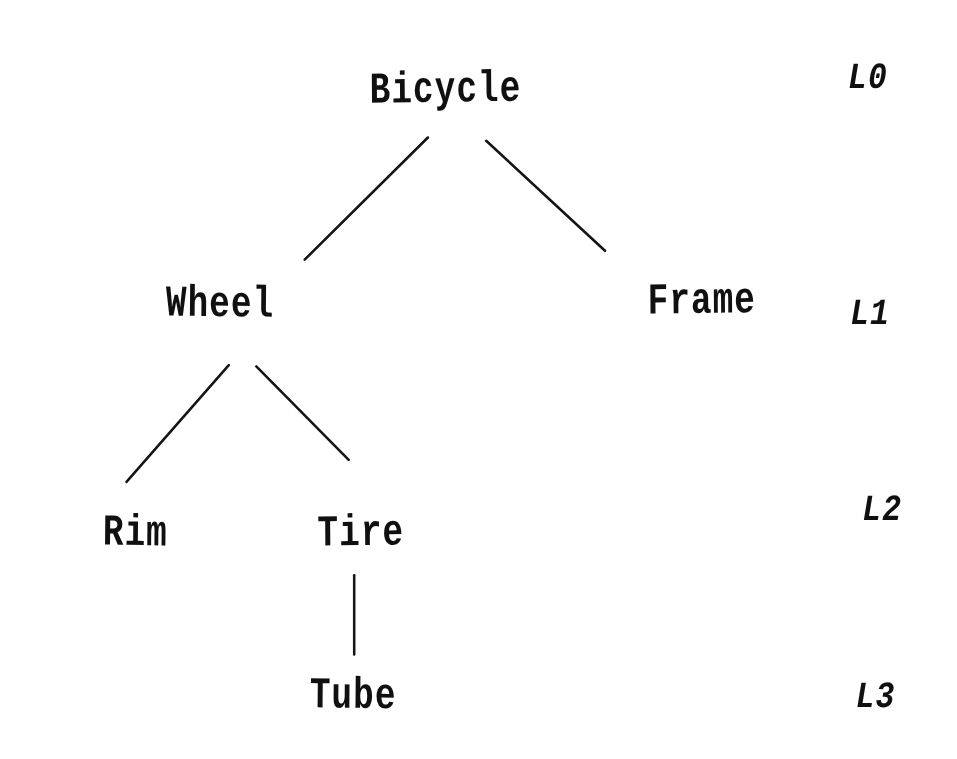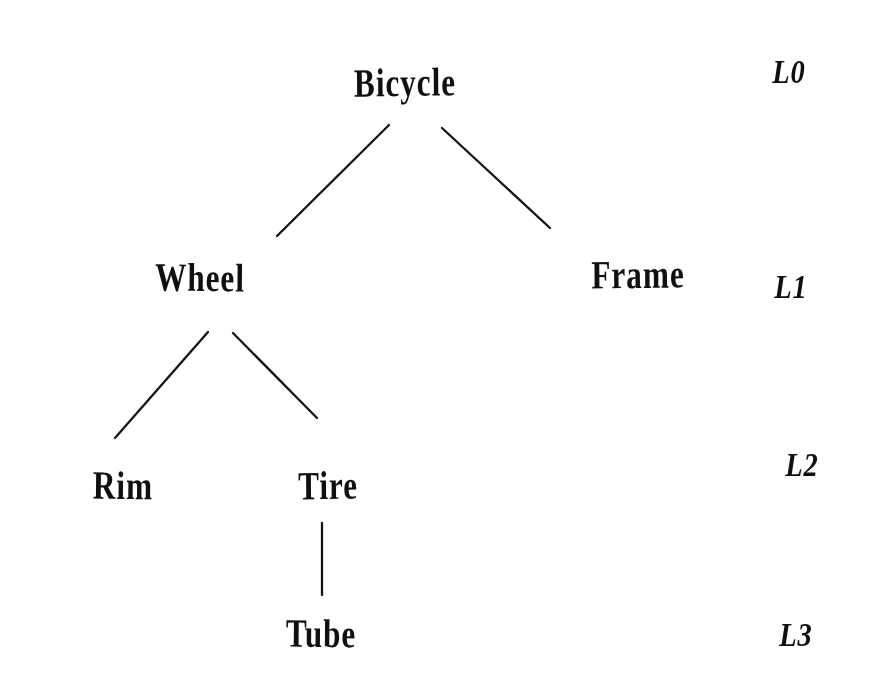--- a/index.html
+++ b/index.html
@@ -13,7 +13,7 @@
     height: 648px;
     background: #ffffff;
     overflow: hidden;
-    font-family: Liberation Serif, serif;
+    font-family: Liberation Mono, monospace;
   }
   svg.edges {
     position: absolute;

